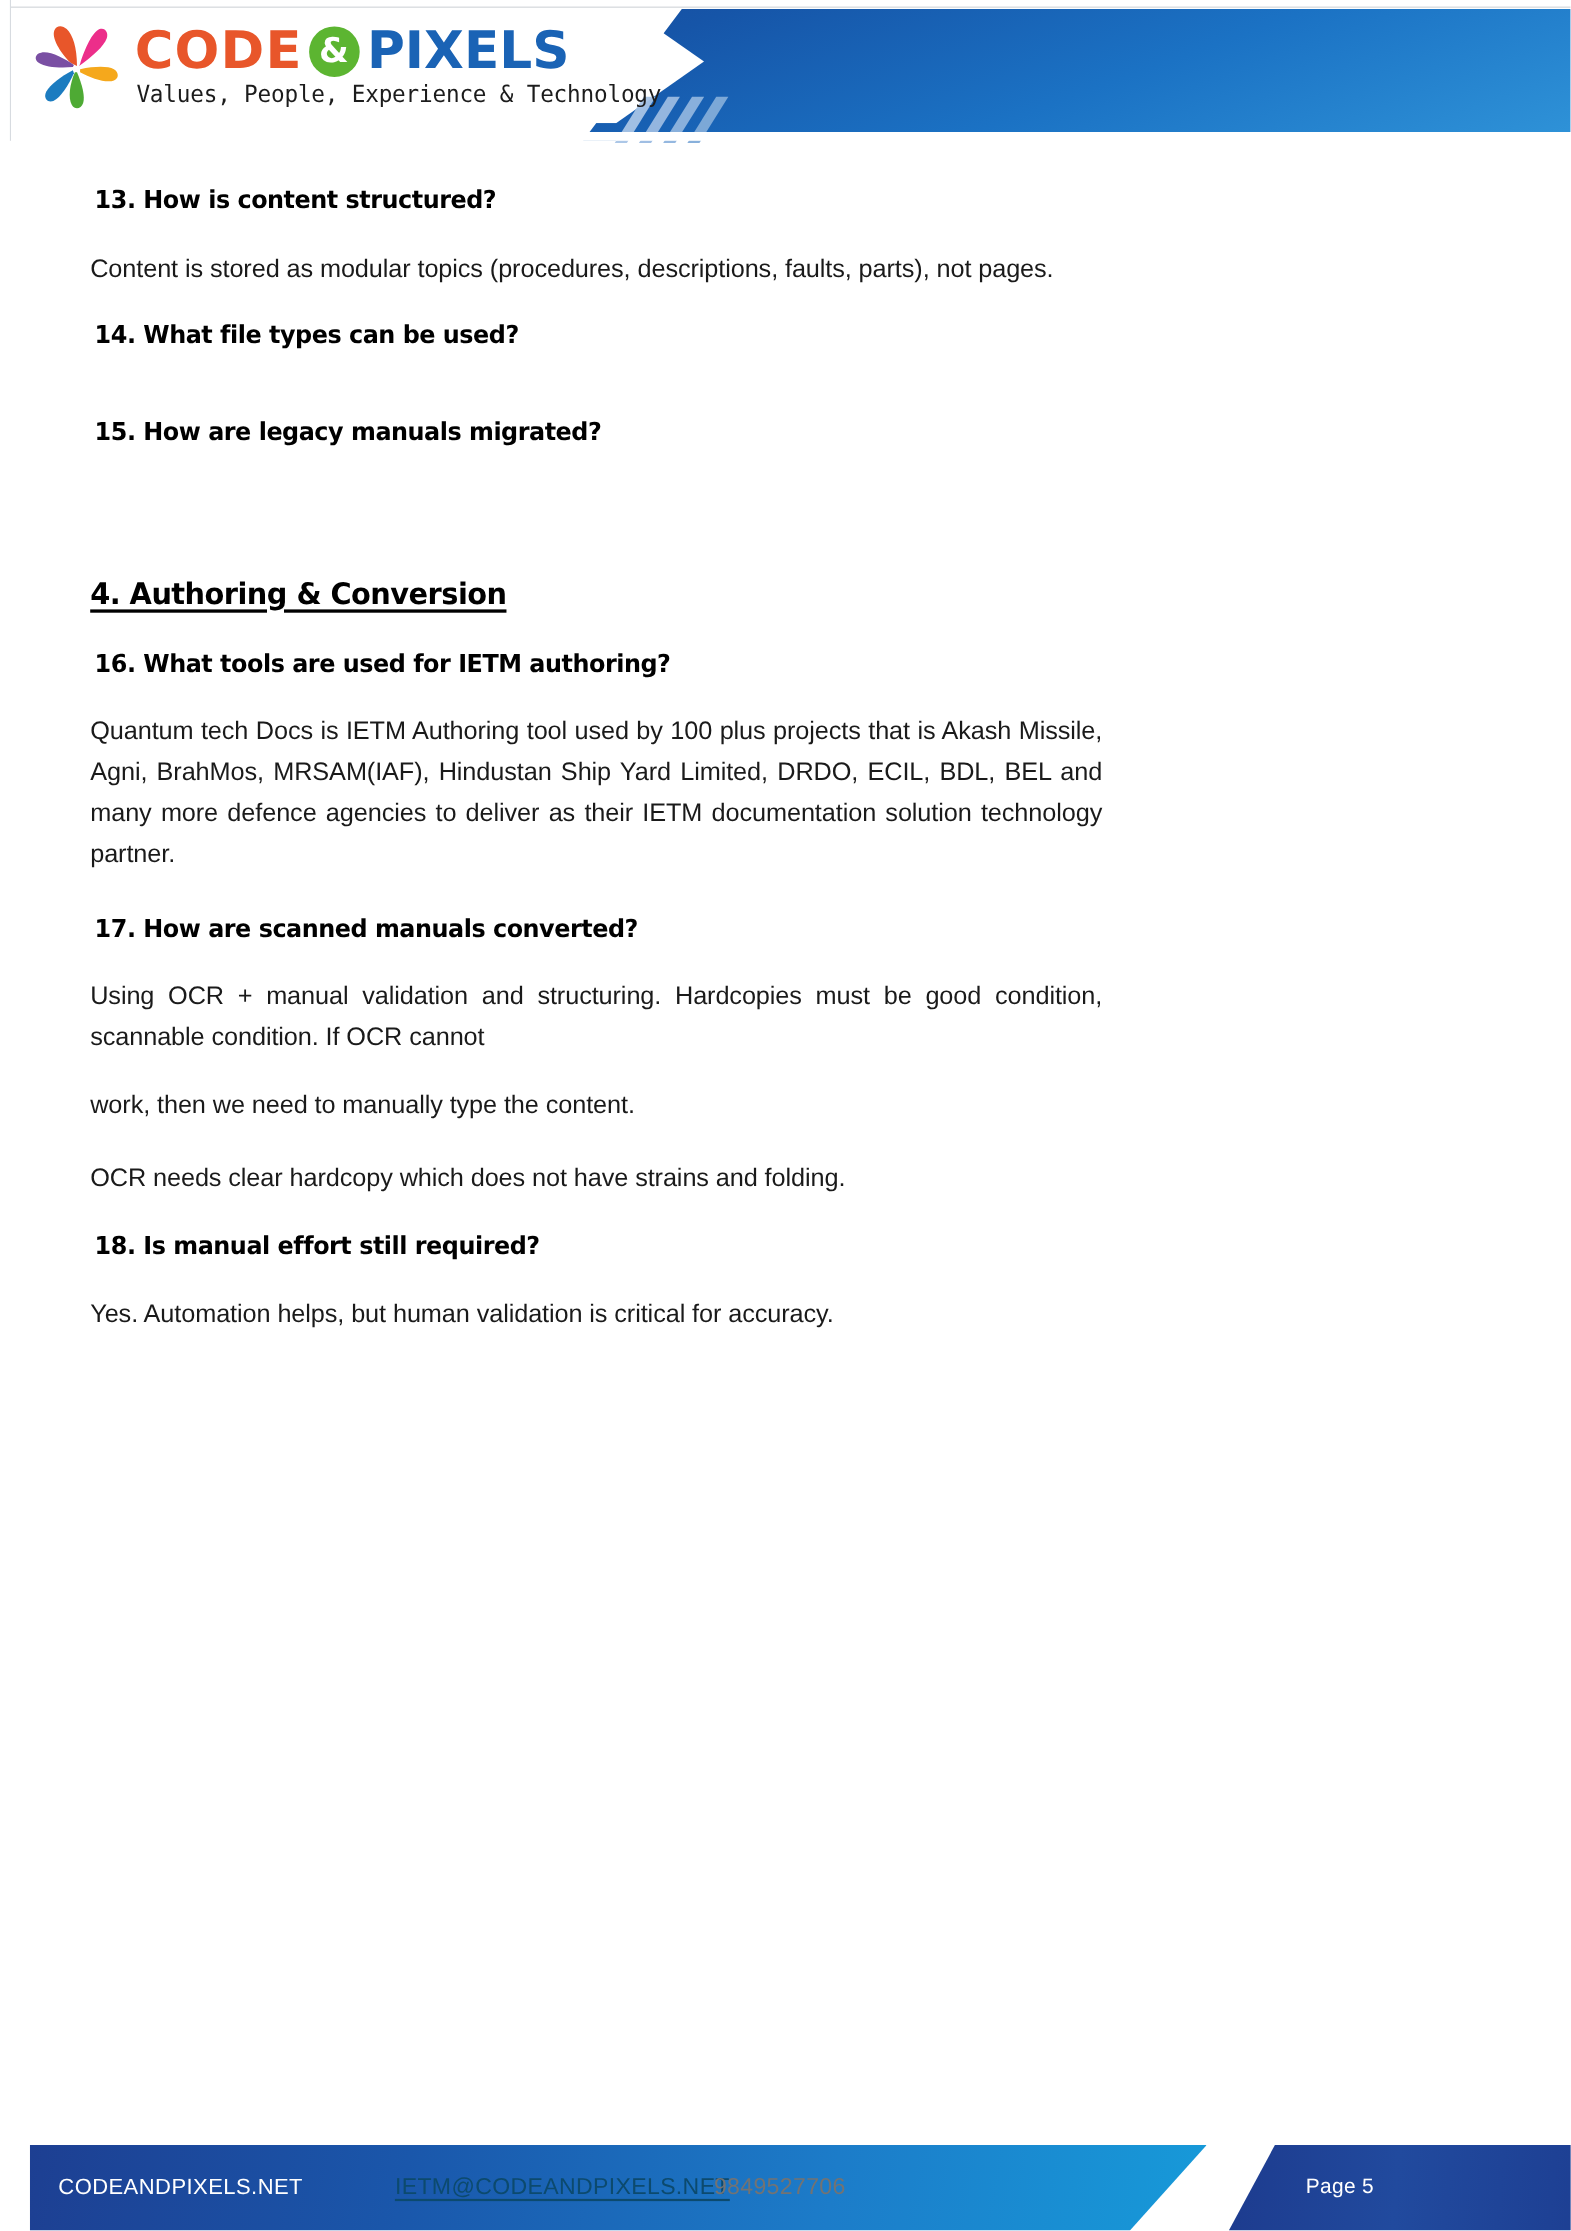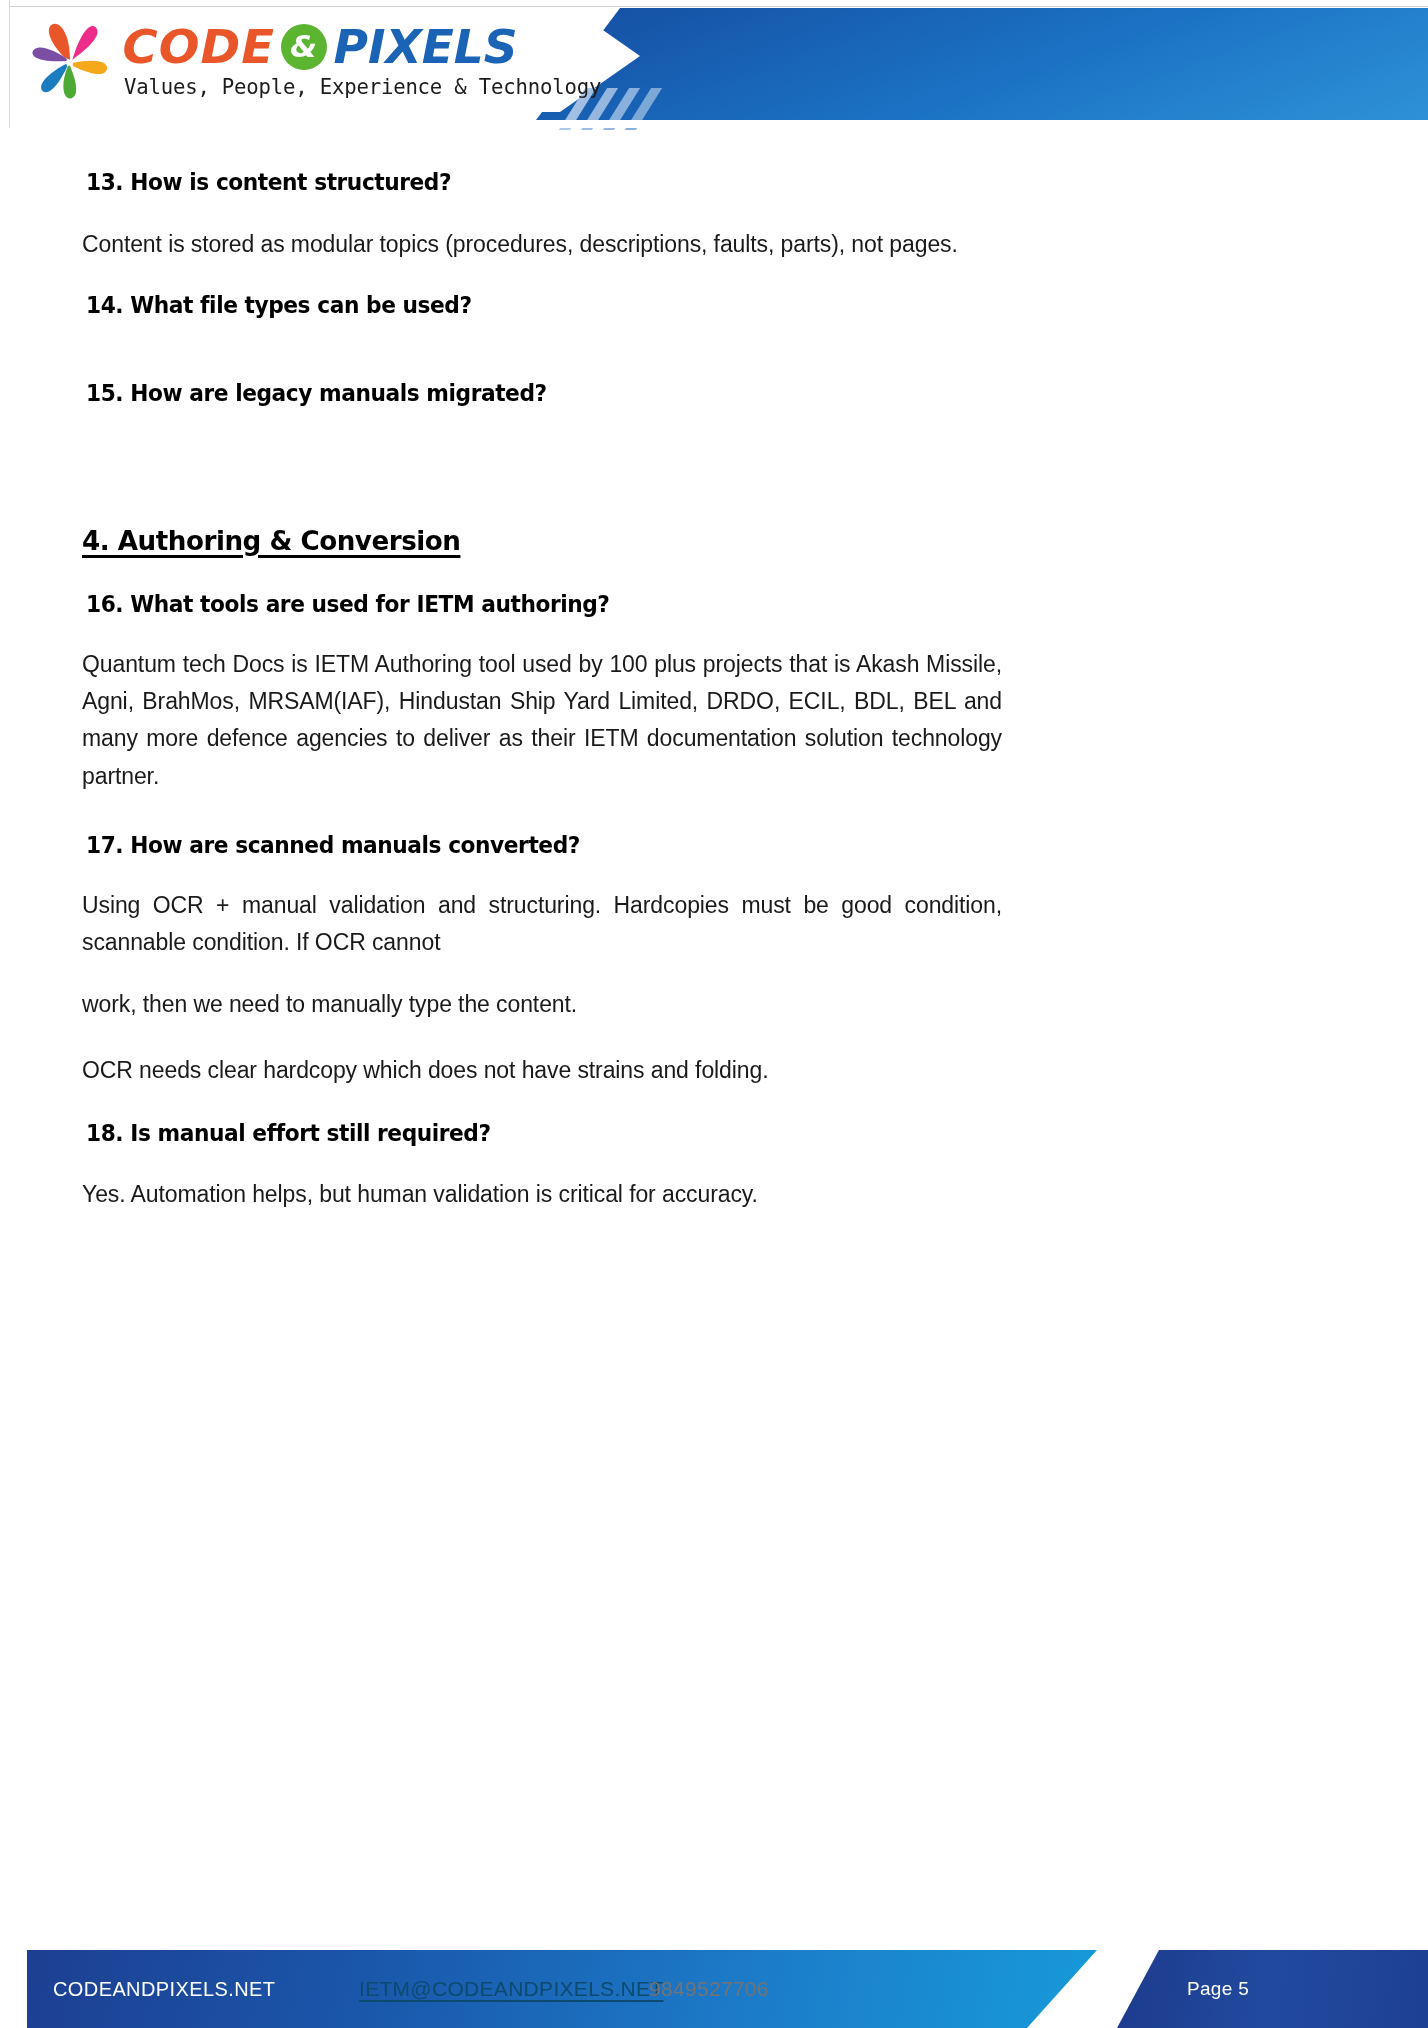--- a/index.html
+++ b/index.html
@@ -134,7 +134,6 @@
     align-items: center;
     line-height: 1;
     white-space: nowrap;
-    font-style: italic;
   }
   .logo-code {
     font-family: "DejaVu Sans", sans-serif;

